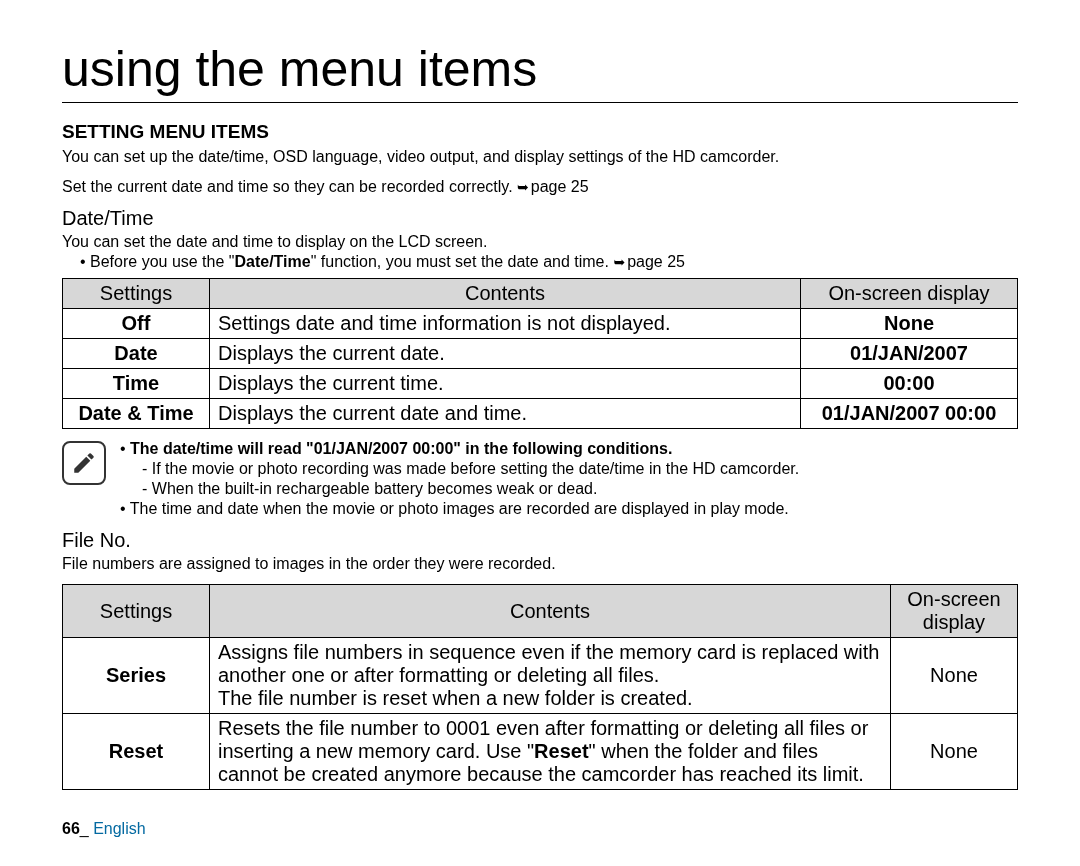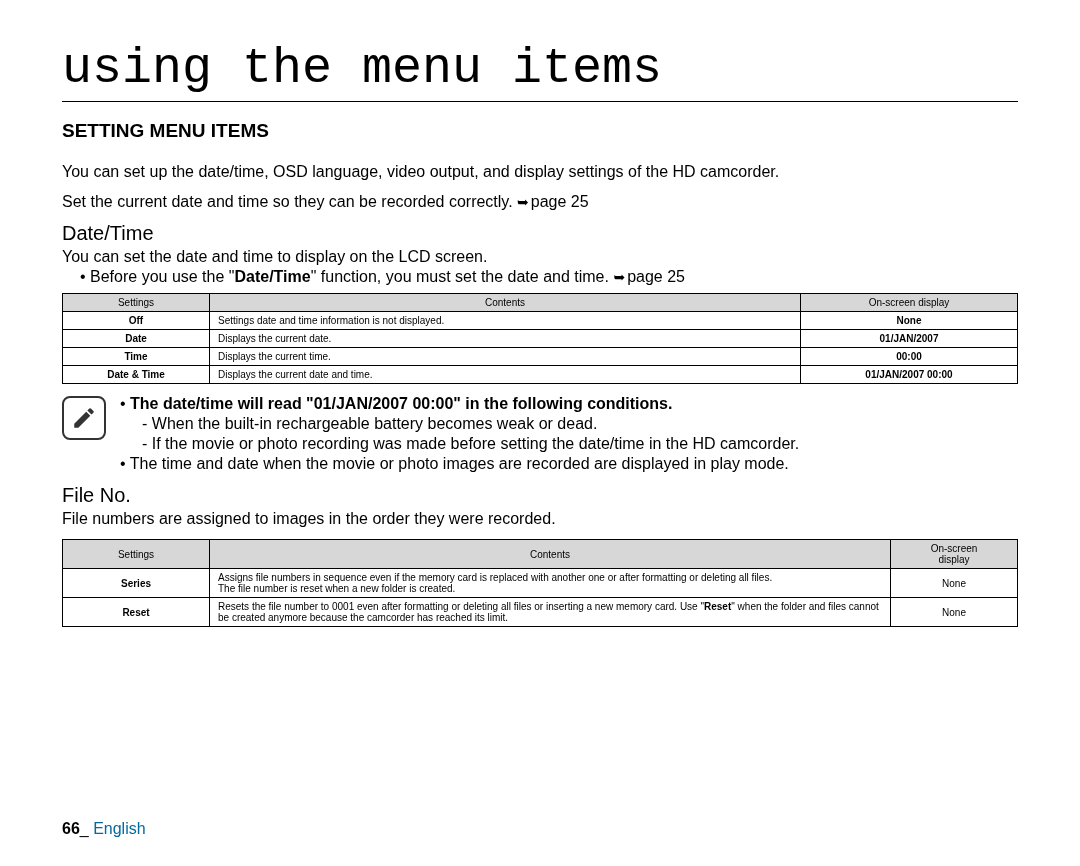--- a/index.html
+++ b/index.html
@@ -24,7 +24,7 @@
     border-bottom: 1px solid #000;
     padding-bottom: 4px;
     margin-bottom: 18px;
-    font-family: Liberation Mono, monospace;
+    font-family: Liberation Sans, sans-serif;
   }
   .section-heading {
     font-size: 19px;

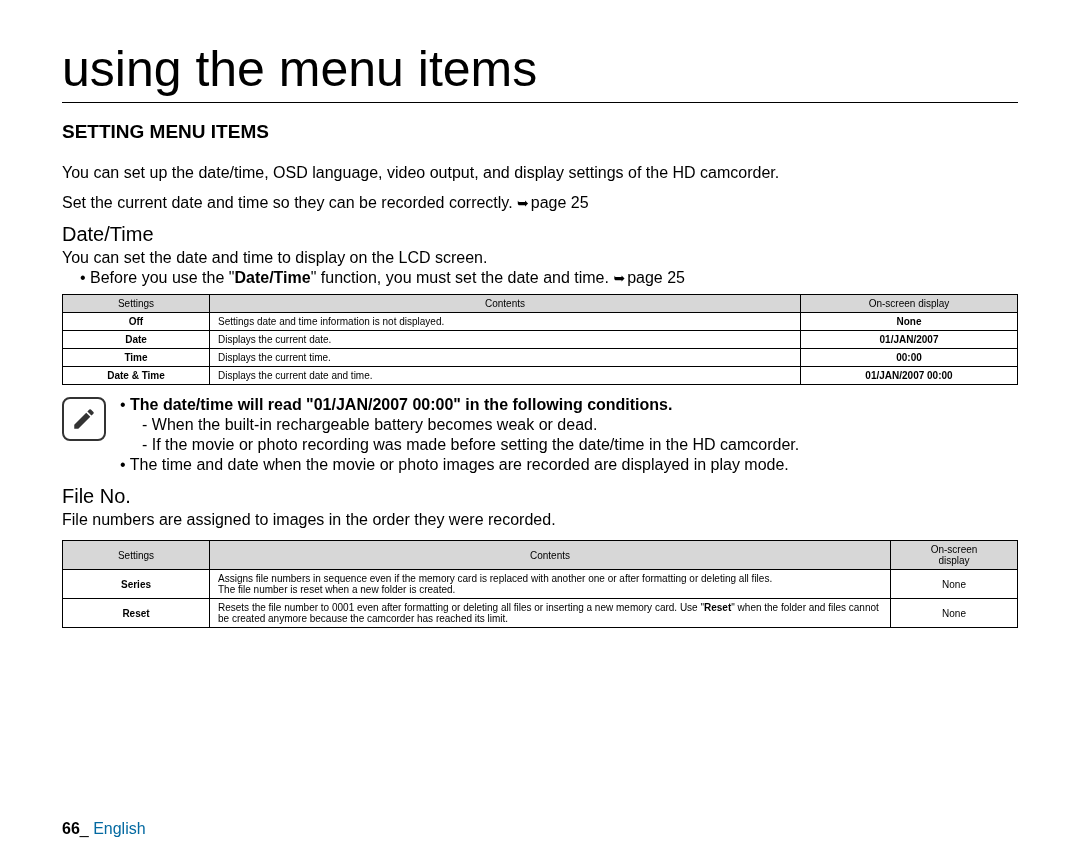--- a/index.html
+++ b/index.html
@@ -29,7 +29,7 @@
   .section-heading {
     font-size: 19px;
     font-weight: bold;
-    margin-bottom: 20px;
+    margin-bottom: 4px;
   }
   .body-text {
     font-size: 16px;

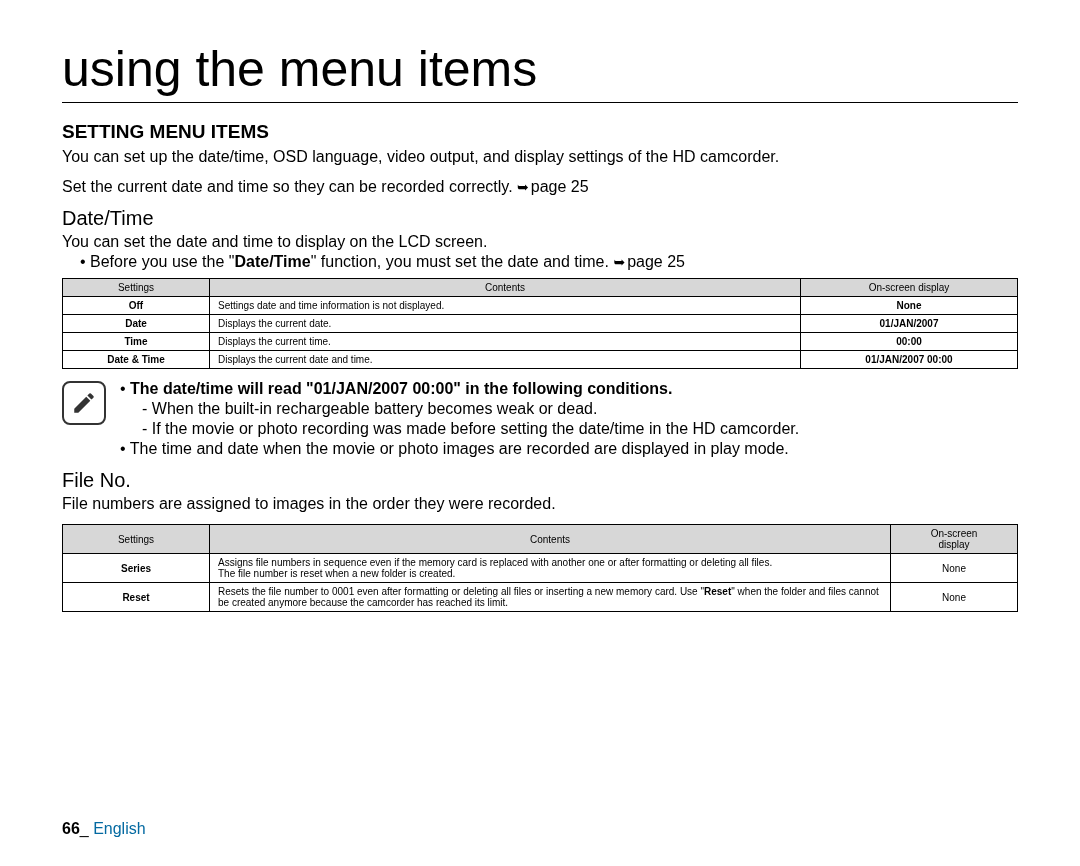--- a/index.html
+++ b/index.html
@@ -57,7 +57,7 @@
     width: 100%;
     margin-top: 6px;
     margin-bottom: 10px;
-    font-size: 10px;
+    font-size: 20px;
   }
   table.settings th, table.settings td {
     border: 1px solid #000;

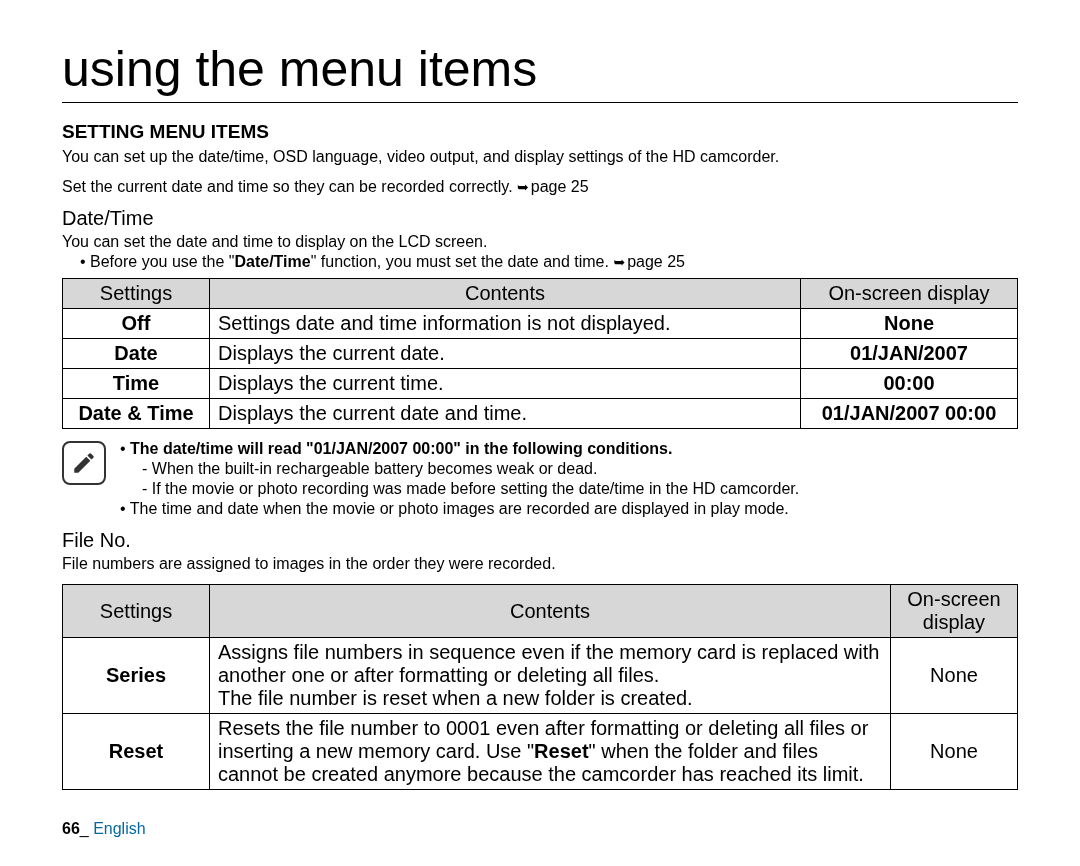--- a/index.html
+++ b/index.html
@@ -199,8 +199,8 @@
       <ul>
         <li><b>The date/time will read "01/JAN/2007 00:00" in the following conditions.</b>
           <ul>
+            <li>If the movie or photo recording was made before setting the date/time in the HD camcorder.</li>
             <li>When the built-in rechargeable battery becomes weak or dead.</li>
-            <li>If the movie or photo recording was made before setting the date/time in the HD camcorder.</li>
           </ul>
         </li>
         <li>The time and date when the movie or photo images are recorded are displayed in play mode.</li>

